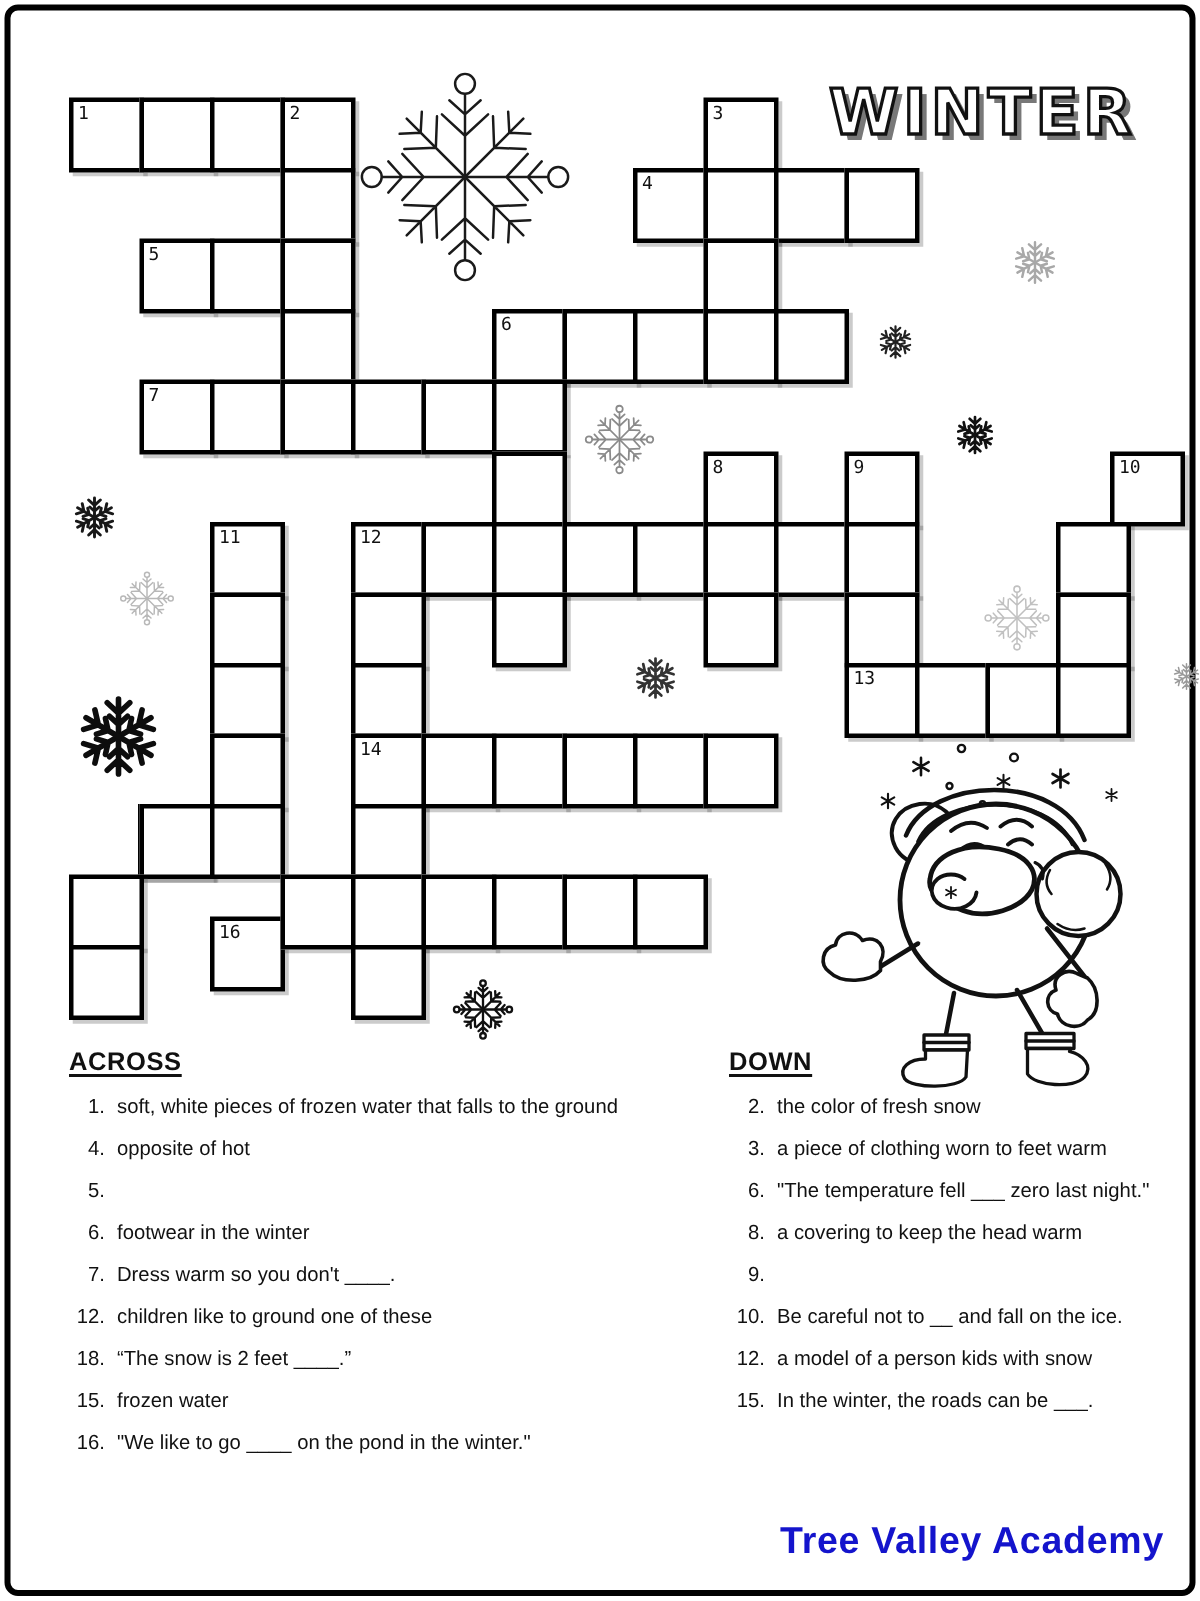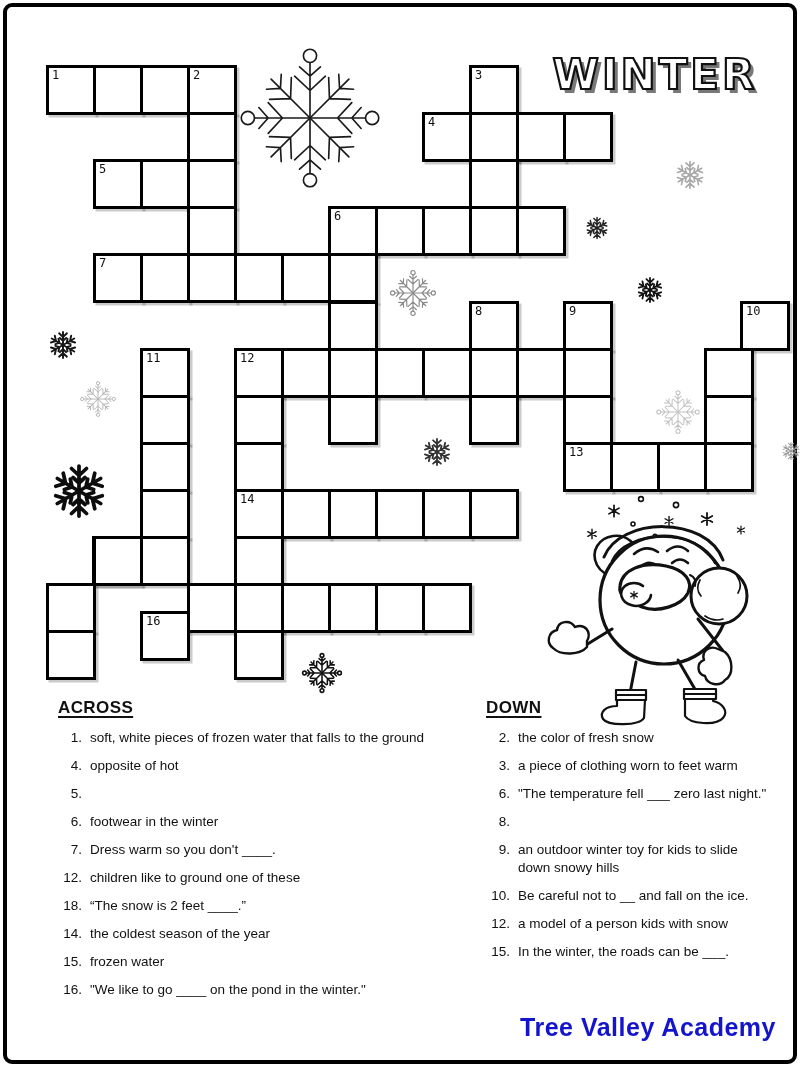--- a/index.html
+++ b/index.html
@@ -35,7 +35,7 @@
   .clues li{display:flex;font-size:13.5px;line-height:18px;}
   .cnum{flex:none;width:26px;text-align:right;margin-right:8px;}
   .ctext{white-space:pre-line;}
-  .across{left:56px;width:392px;}
+  .across{left:44px;width:392px;}
   .down{left:484px;width:302px;}
   
   .footer{

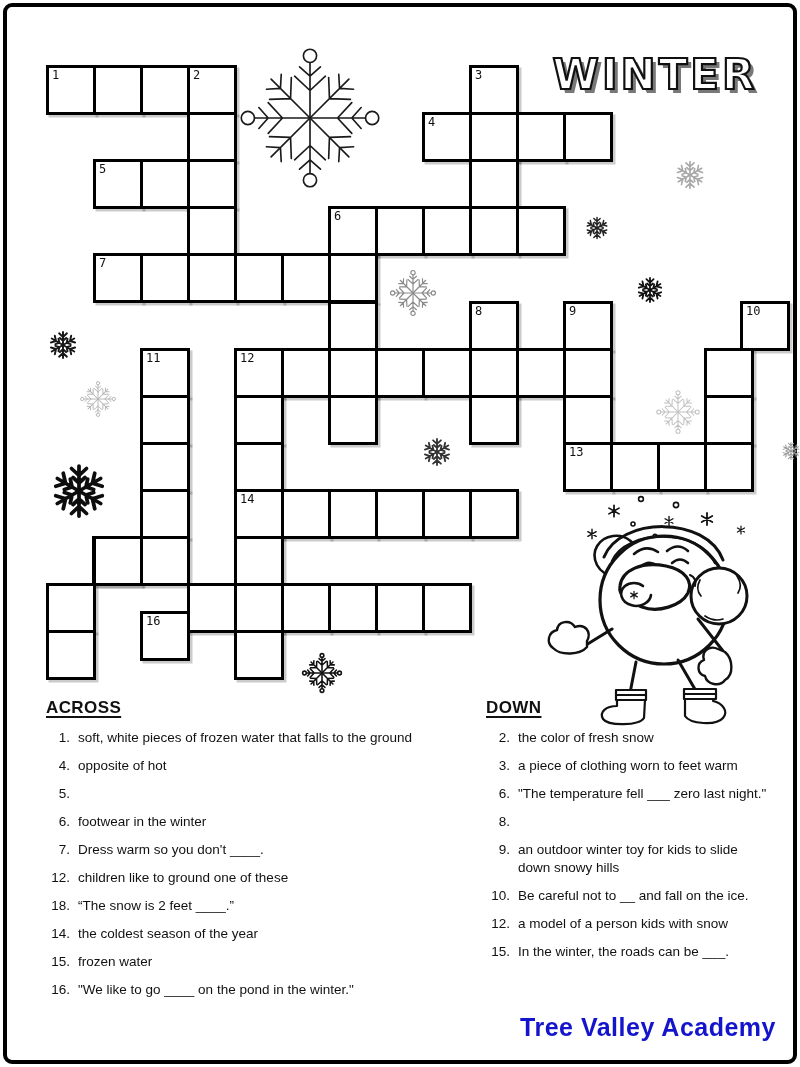--- a/index.html
+++ b/index.html
@@ -314,6 +314,7 @@
       </li>
       <li>
         <span class="cnum">8.</span>
+        <span class="ctext">a covering to keep the head warm</span>
       </li>
       <li>
         <span class="cnum">9.</span>

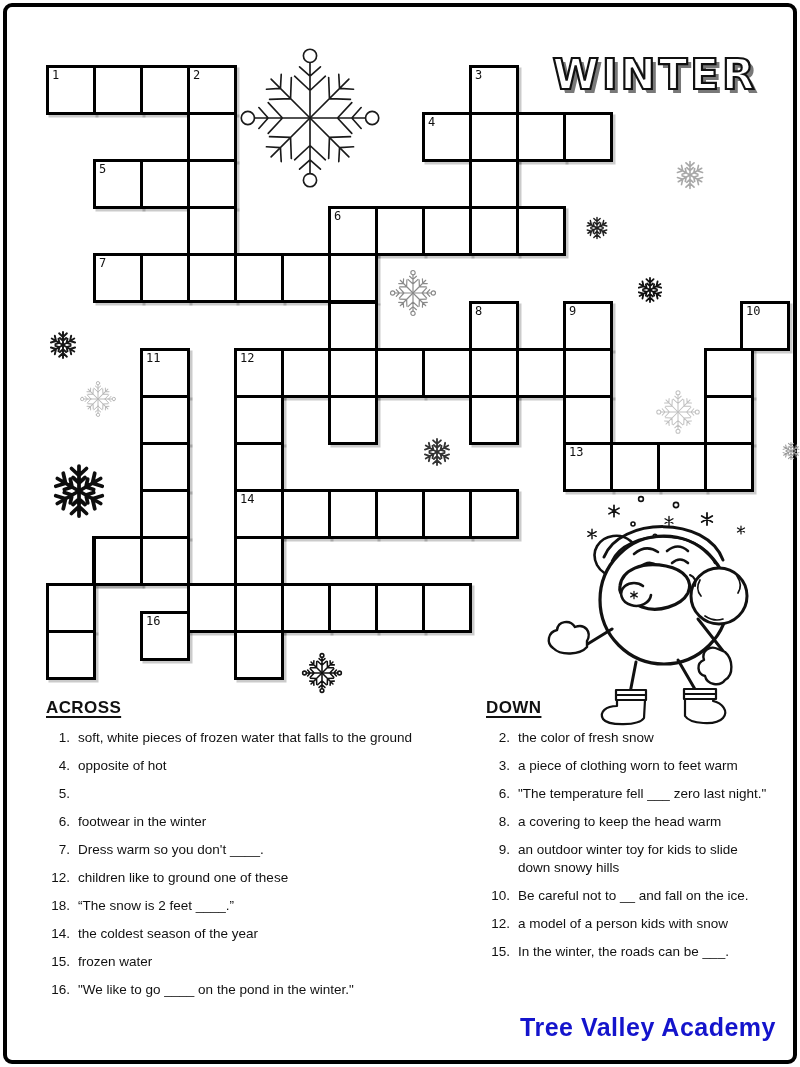--- a/index.html
+++ b/index.html
@@ -318,8 +318,6 @@
       </li>
       <li>
         <span class="cnum">9.</span>
-        <span class="ctext">an outdoor winter toy for kids to slide
-down snowy hills</span>
       </li>
       <li>
         <span class="cnum">10.</span>

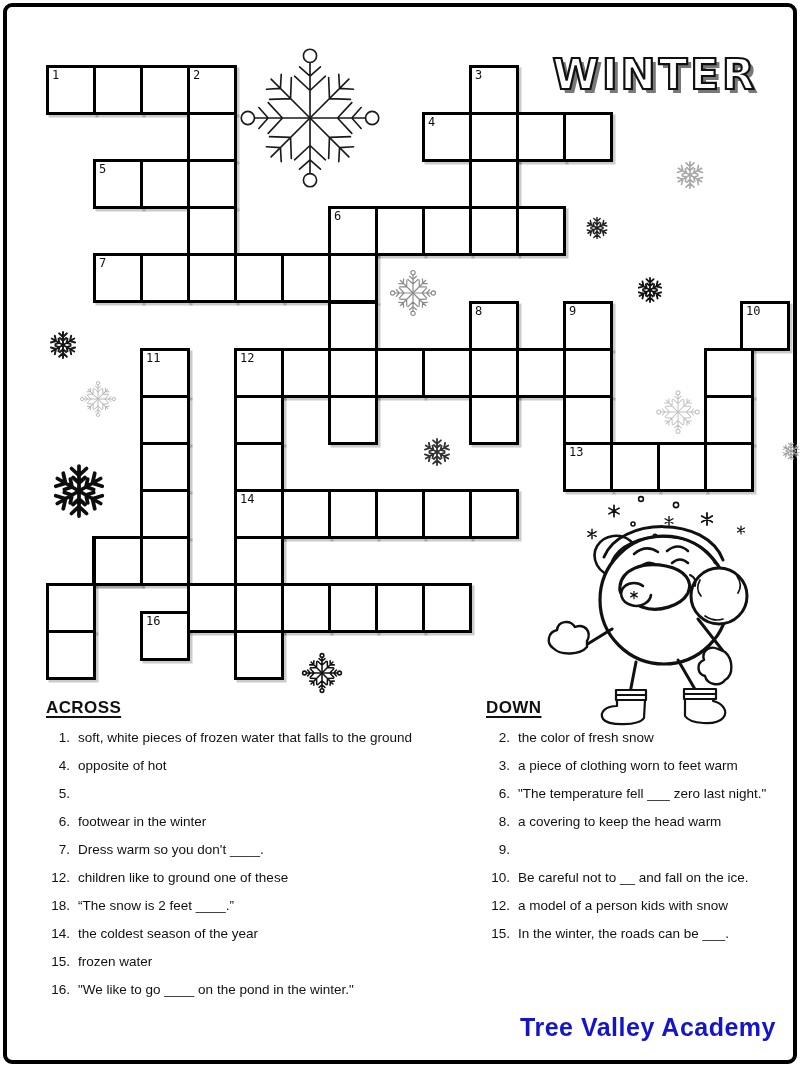--- a/index.html
+++ b/index.html
@@ -283,10 +283,6 @@
         <span class="ctext">“The snow is 2 feet ____.”</span>
       </li>
       <li>
-        <span class="cnum">14.</span>
-        <span class="ctext">the coldest season of the year</span>
-      </li>
-      <li>
         <span class="cnum">15.</span>
         <span class="ctext">frozen water</span>
       </li>

